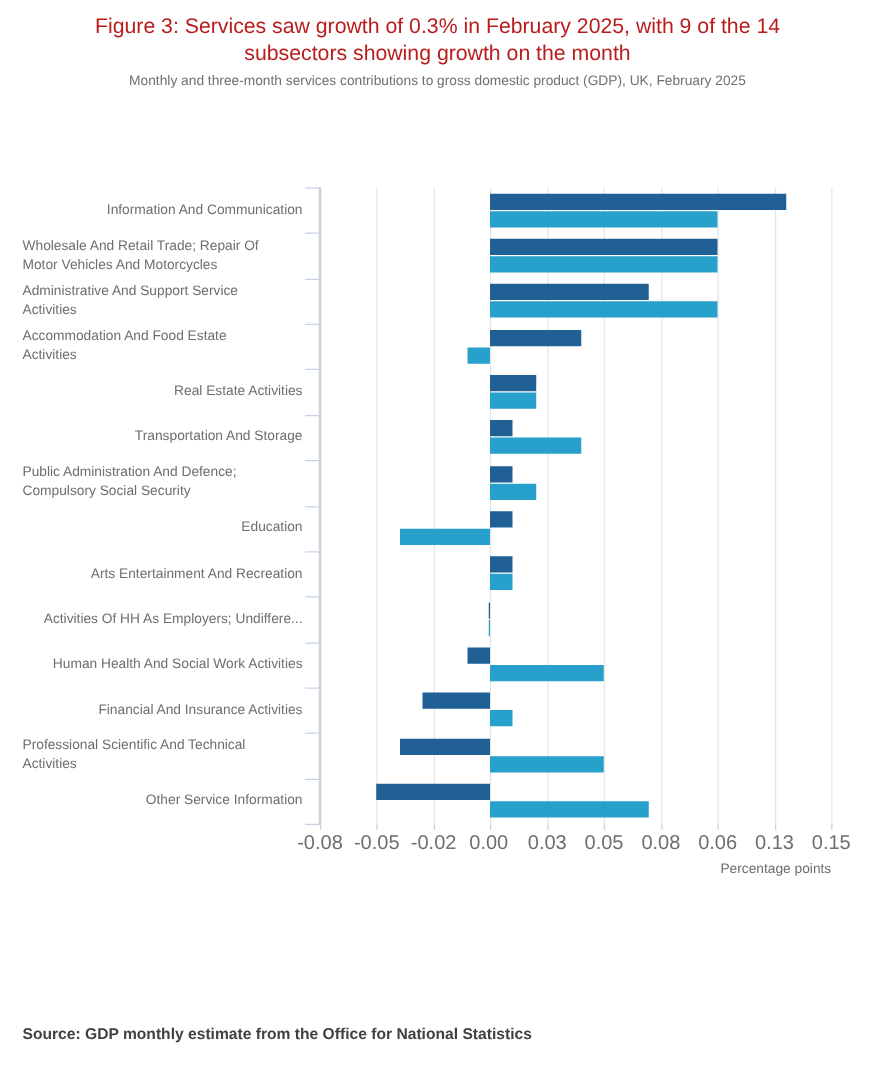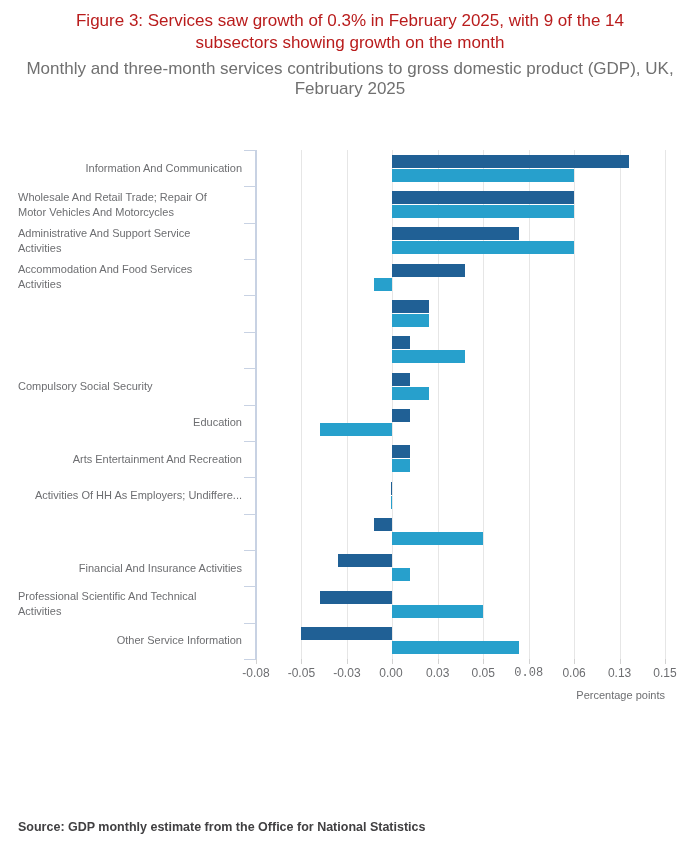--- a/index.html
+++ b/index.html
@@ -8,7 +8,7 @@
   .title{position:absolute;top:10px;left:50%;transform:translateX(-50%);width:630px;
          text-align:center;font-size:17px;line-height:22px;color:#b91c1c;}
   .subtitle{position:absolute;top:59px;left:0;width:100%;text-align:center;
-            font-size:17px;color:#707070;}
+            font-size:11px;color:#707070;}
   .plot{position:absolute;left:256px;top:150px;width:409px;height:509px;}
   .gridline{position:absolute;top:0;width:1px;height:100%;background:#e6e6e6;}
   .yaxis-line{position:absolute;left:-1px;top:0;width:1.5px;height:100%;background:#c8d2e3;}

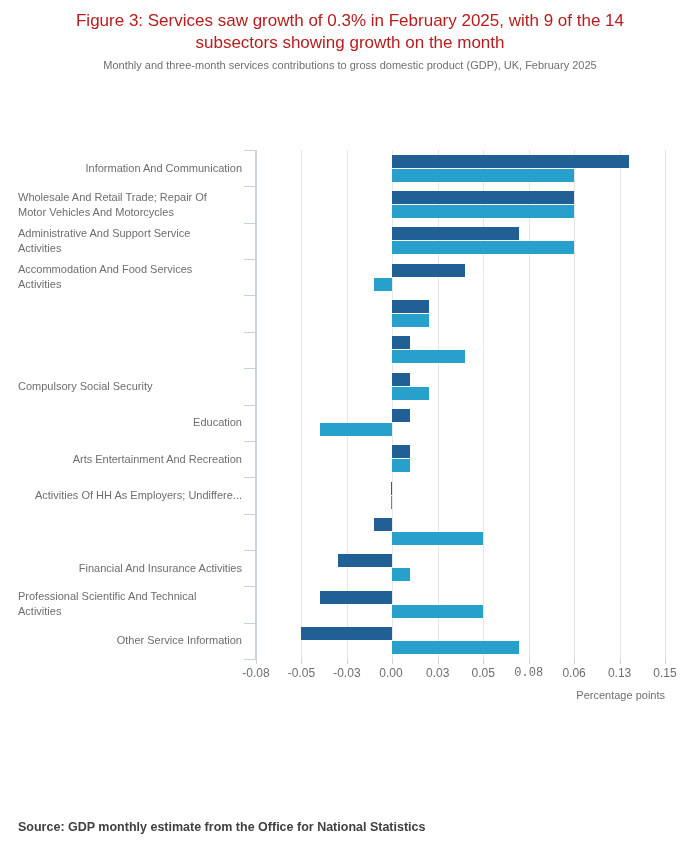--- a/index.html
+++ b/index.html
@@ -50,7 +50,7 @@
         <div>Activities</div>
       </div>
       <div class="cat left" style="top: 109.1px; height: 36.4px;">
-        <div>Accommodation And Food Services</div>
+        <div>Accommodation And Food Estate</div>
         <div>Activities</div>
       </div>
       <div class="cat left" style="top: 218.1px; height: 36.4px;">

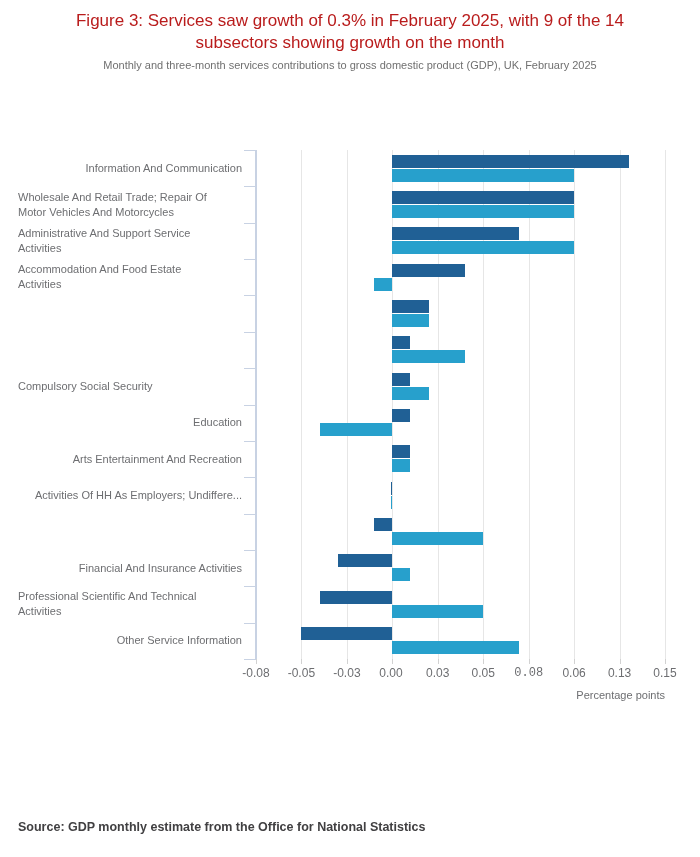--- a/index.html
+++ b/index.html
@@ -52,6 +52,9 @@
       <div class="cat left" style="top: 109.1px; height: 36.4px;">
         <div>Accommodation And Food Estate</div>
         <div>Activities</div>
+      </div>
+      <div class="cat right" style="top: 145.4px; height: 36.4px;">
+        <div>Real Estate Activities</div>
       </div>
       <div class="cat left" style="top: 218.1px; height: 36.4px;">
         <div>Compulsory Social Security</div>

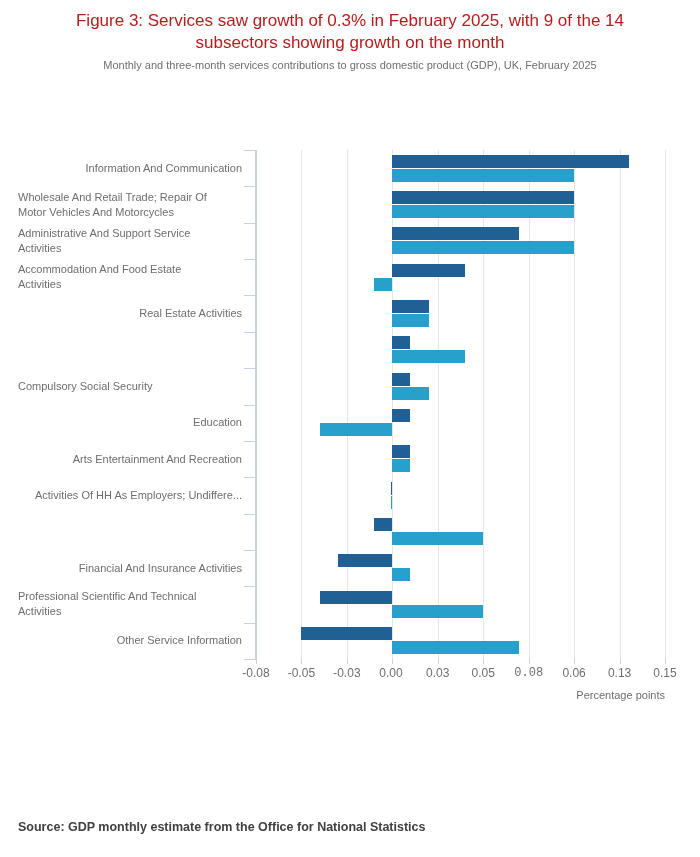--- a/index.html
+++ b/index.html
@@ -55,6 +55,9 @@
       </div>
       <div class="cat right" style="top: 145.4px; height: 36.4px;">
         <div>Real Estate Activities</div>
+      </div>
+      <div class="cat right" style="top: 181.8px; height: 36.4px;">
+        <div>Transportation And Storage</div>
       </div>
       <div class="cat left" style="top: 218.1px; height: 36.4px;">
         <div>Compulsory Social Security</div>

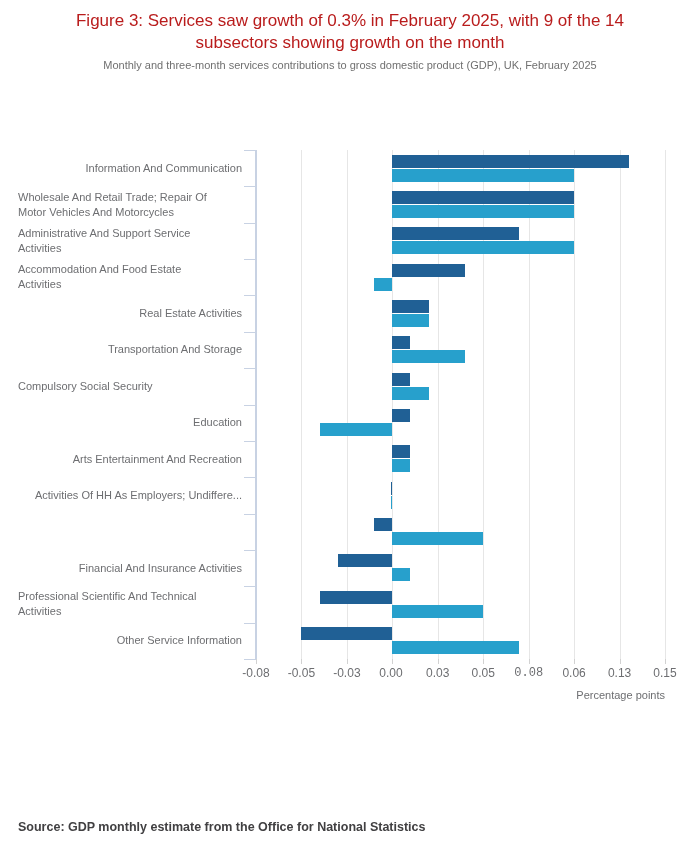--- a/index.html
+++ b/index.html
@@ -60,6 +60,7 @@
         <div>Transportation And Storage</div>
       </div>
       <div class="cat left" style="top: 218.1px; height: 36.4px;">
+        <div>Public Administration And Defence;</div>
         <div>Compulsory Social Security</div>
       </div>
       <div class="cat right" style="top: 254.5px; height: 36.4px;">

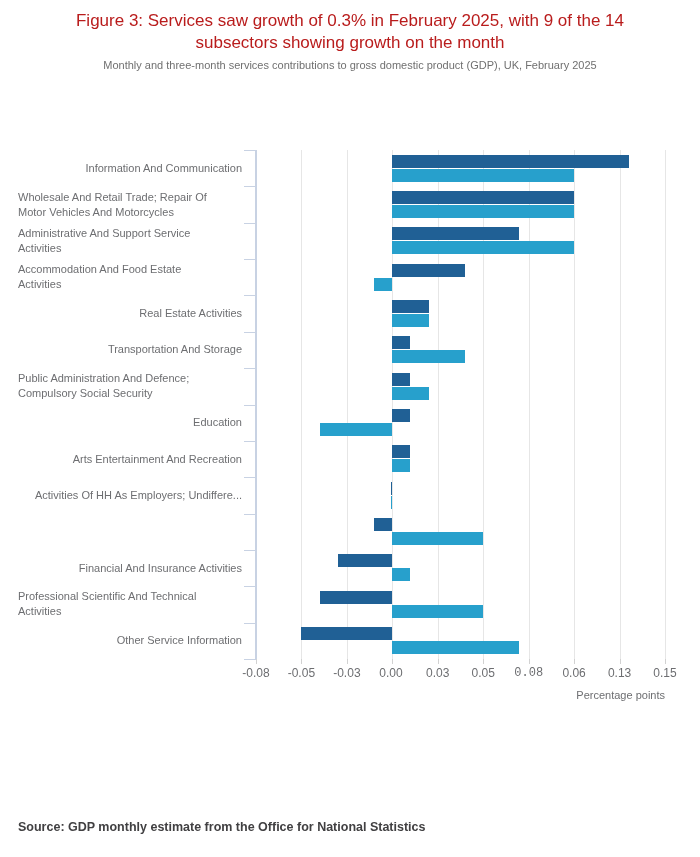--- a/index.html
+++ b/index.html
@@ -71,6 +71,9 @@
       </div>
       <div class="cat right" style="top: 327.2px; height: 36.4px;">
         <div>Activities Of HH As Employers; Undiffere...</div>
+      </div>
+      <div class="cat right" style="top: 363.6px; height: 36.4px;">
+        <div>Human Health And Social Work Activities</div>
       </div>
       <div class="cat right" style="top: 399.9px; height: 36.4px; align-items: flex-end;">
         <div>Financial And Insurance Activities</div>

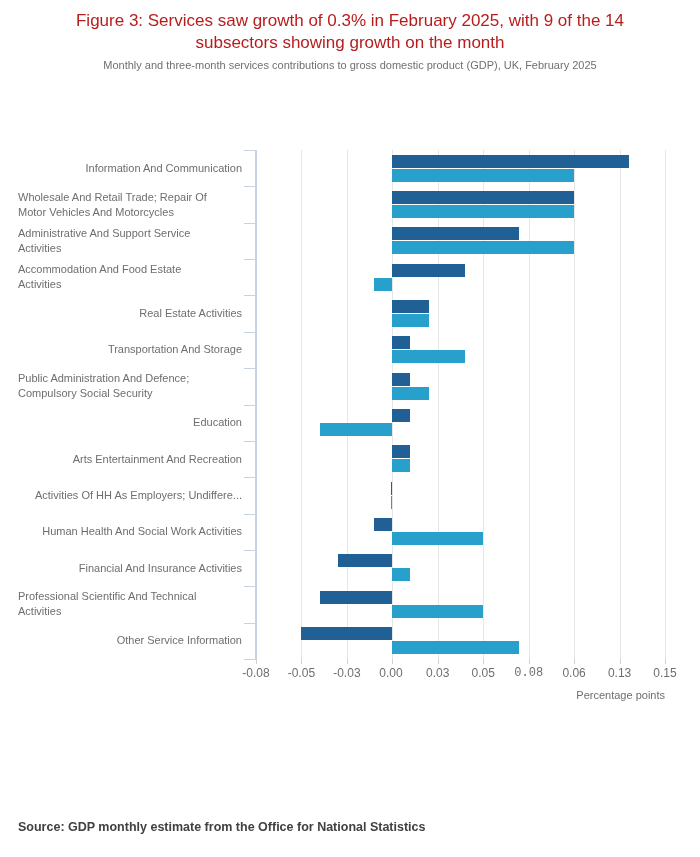--- a/index.html
+++ b/index.html
@@ -20,7 +20,7 @@
        justify-content:center;font-size:11px;line-height:15px;color:#6d6e71;}
   .cat.right{text-align:right;}
   .cat.left{text-align:left;}
-  .xl{position:absolute;top:666px;width:56px;text-align:center;font-size:12px;color:#6d6e71;}
+  .xl{position:absolute;top:666px;width:56px;text-align:center;font-size:16px;color:#6d6e71;}
   .axis-title{position:absolute;top:689px;left:256px;width:409px;text-align:right;
               font-size:11px;color:#6d6e71;}
   .legend{position:absolute;left:50px;top:715px;display:flex;gap:27px;align-items:center;}

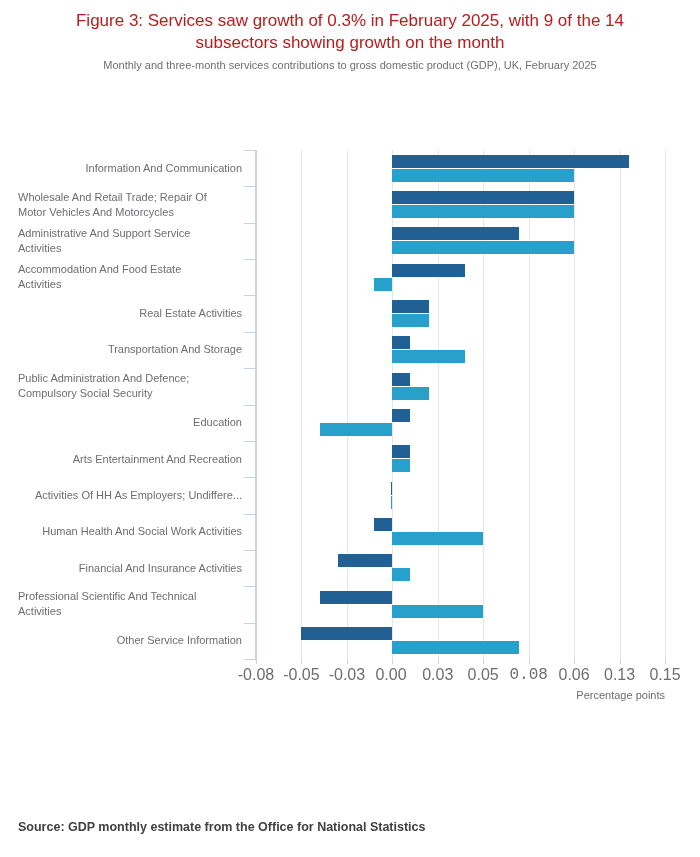--- a/index.html
+++ b/index.html
@@ -157,7 +157,7 @@
   <div id="xlabels">
       <div class="xl" style="left: 228px;">-0.08</div>
       <div class="xl" style="left: 273.4px;">-0.05</div>
-      <div class="xl" style="left: 318.9px;">-0.03</div>
+      <div class="xl" style="left: 318.9px;">-0.02</div>
       <div class="xl" style="left: 363px;">0.00</div>
       <div class="xl" style="left: 409.8px;">0.03</div>
       <div class="xl" style="left: 455.2px;">0.05</div>

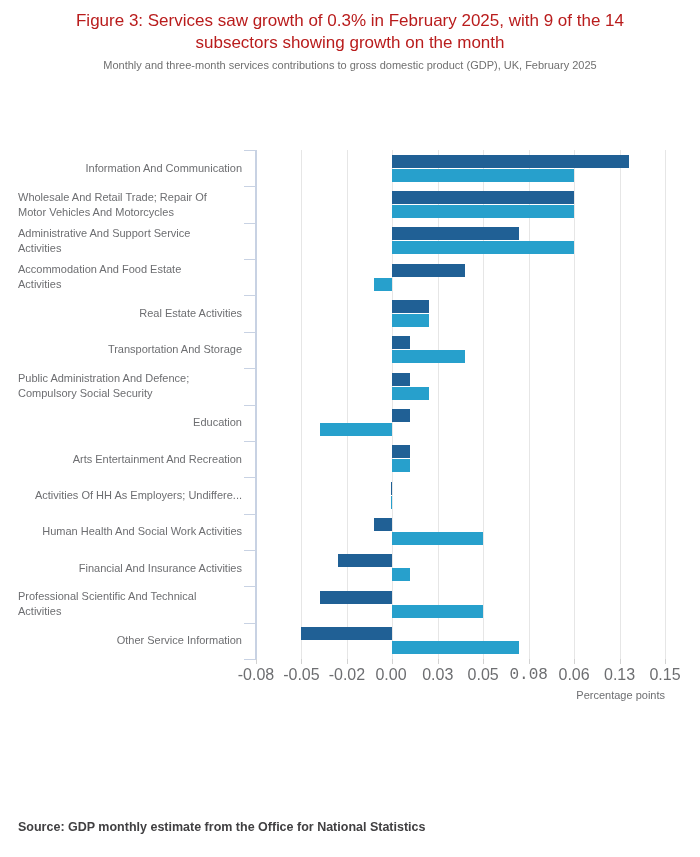--- a/index.html
+++ b/index.html
@@ -161,7 +161,7 @@
       <div class="xl" style="left: 363px;">0.00</div>
       <div class="xl" style="left: 409.8px;">0.03</div>
       <div class="xl" style="left: 455.2px;">0.05</div>
-      <div class="xl" style="left: 500.7px; font-family: Liberation Mono, monospace;">0.08</div>
+      <div class="xl" style="left: 500.7px;">0.08</div>
       <div class="xl" style="left: 546.1px;">0.06</div>
       <div class="xl" style="left: 591.6px;">0.13</div>
       <div class="xl" style="left: 637px;">0.15</div>

